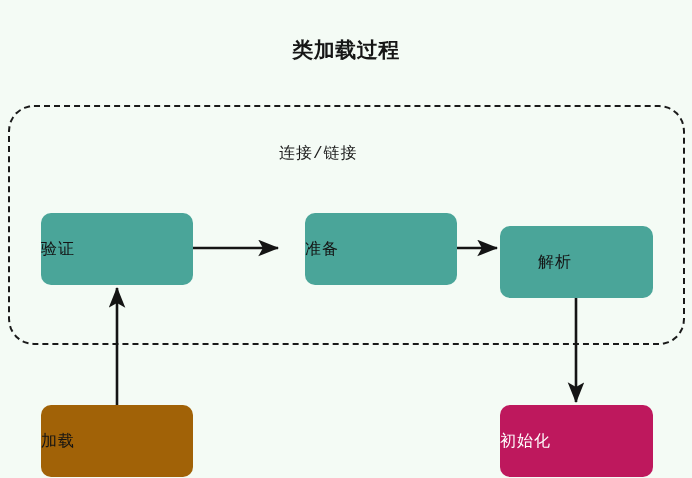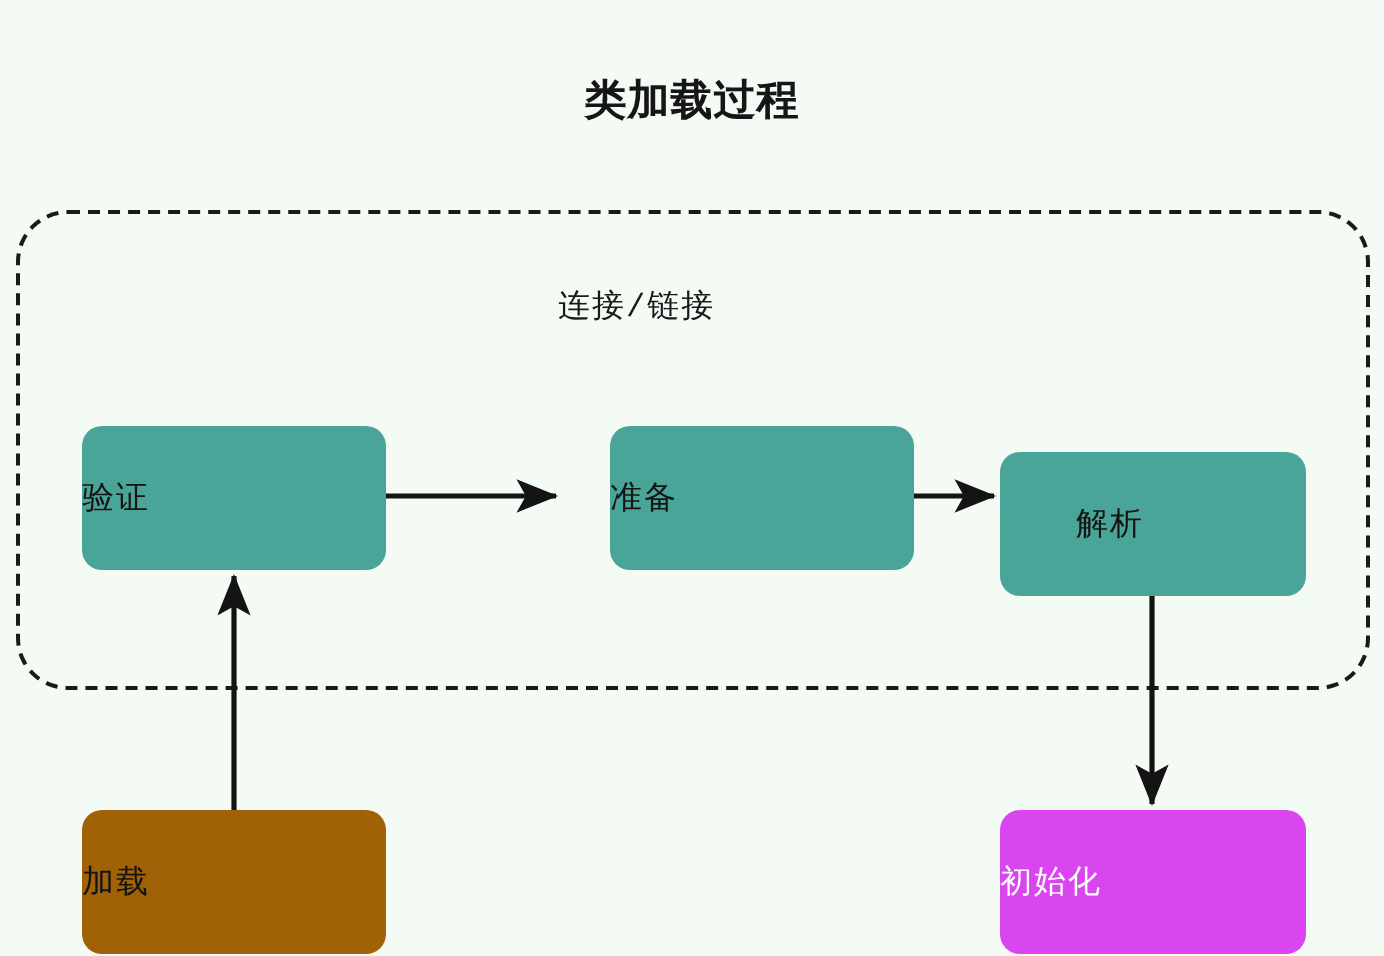--- a/index.html
+++ b/index.html
@@ -83,7 +83,7 @@
     color: #141414;
   }
   .node-dark {
-    background: #d946ef;
+    background: #be185d;
     color: #ffffff;
   }
   #node-yanzheng { left: 41px;  top: 213px; width: 152px; height: 72px; }

